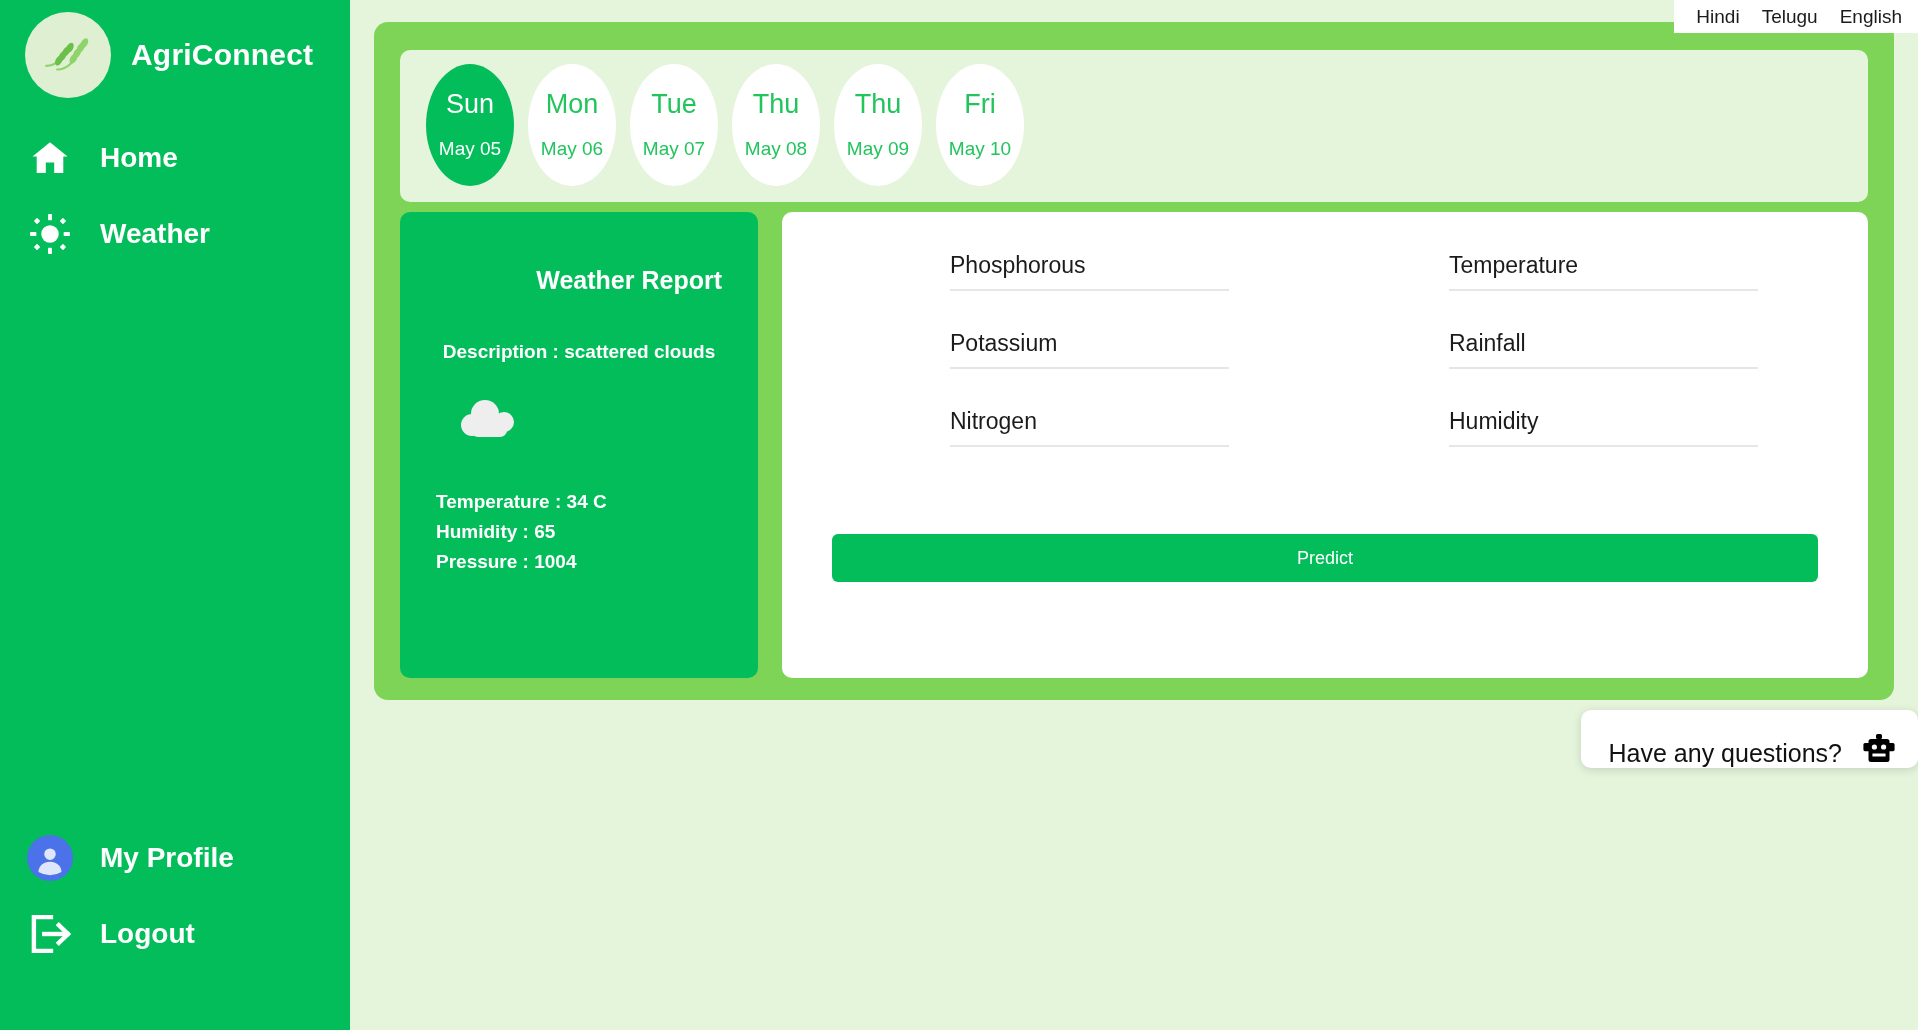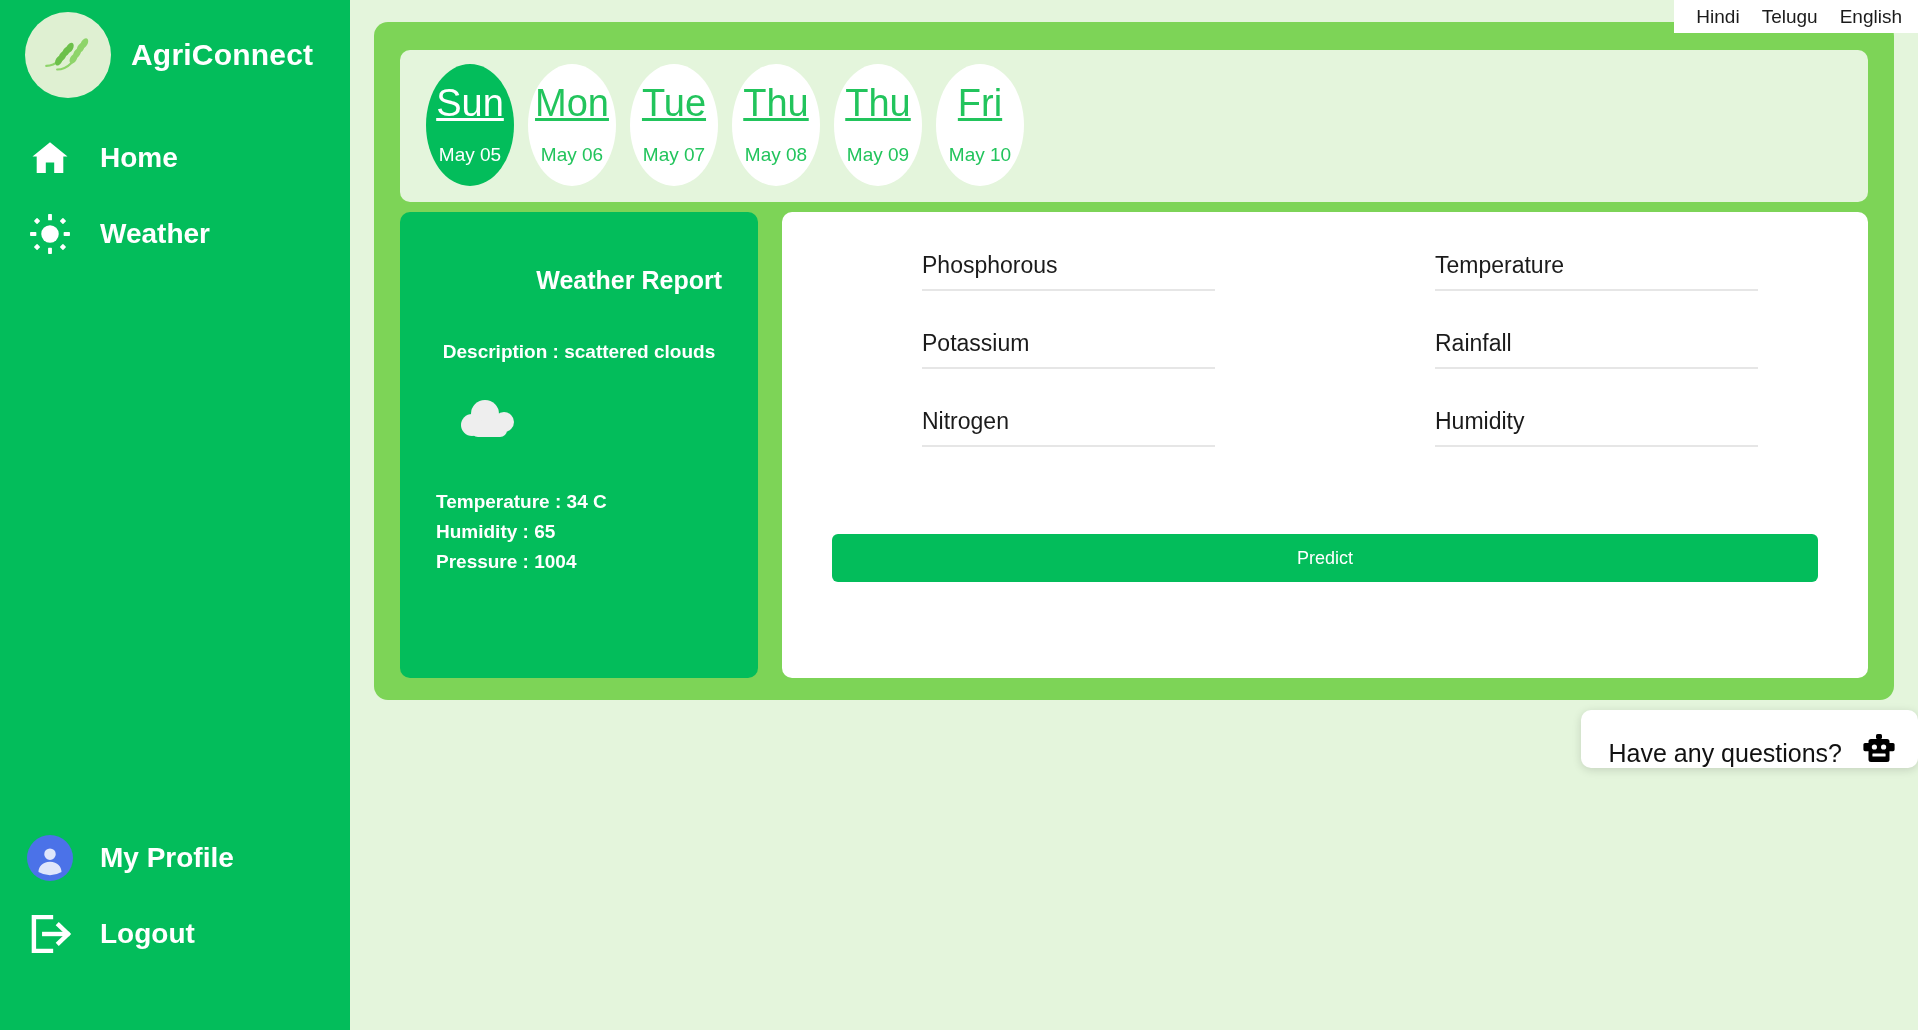--- a/index.html
+++ b/index.html
@@ -79,7 +79,7 @@
     cursor: pointer;
   }
   .day-chip.active { background: #03bd5b; }
-  .day-name { font-size: 38px; color: #22c45c; line-height: 1.05; text-decoration: underline; }
+  .day-name { font-size: 27px; color: #22c45c; line-height: 1.05; }
   .day-date { font-size: 19px; color: #22c45c; margin-top: 20px; }
   .day-chip.active .day-name, .day-chip.active .day-date { color: #ffffff; }
 

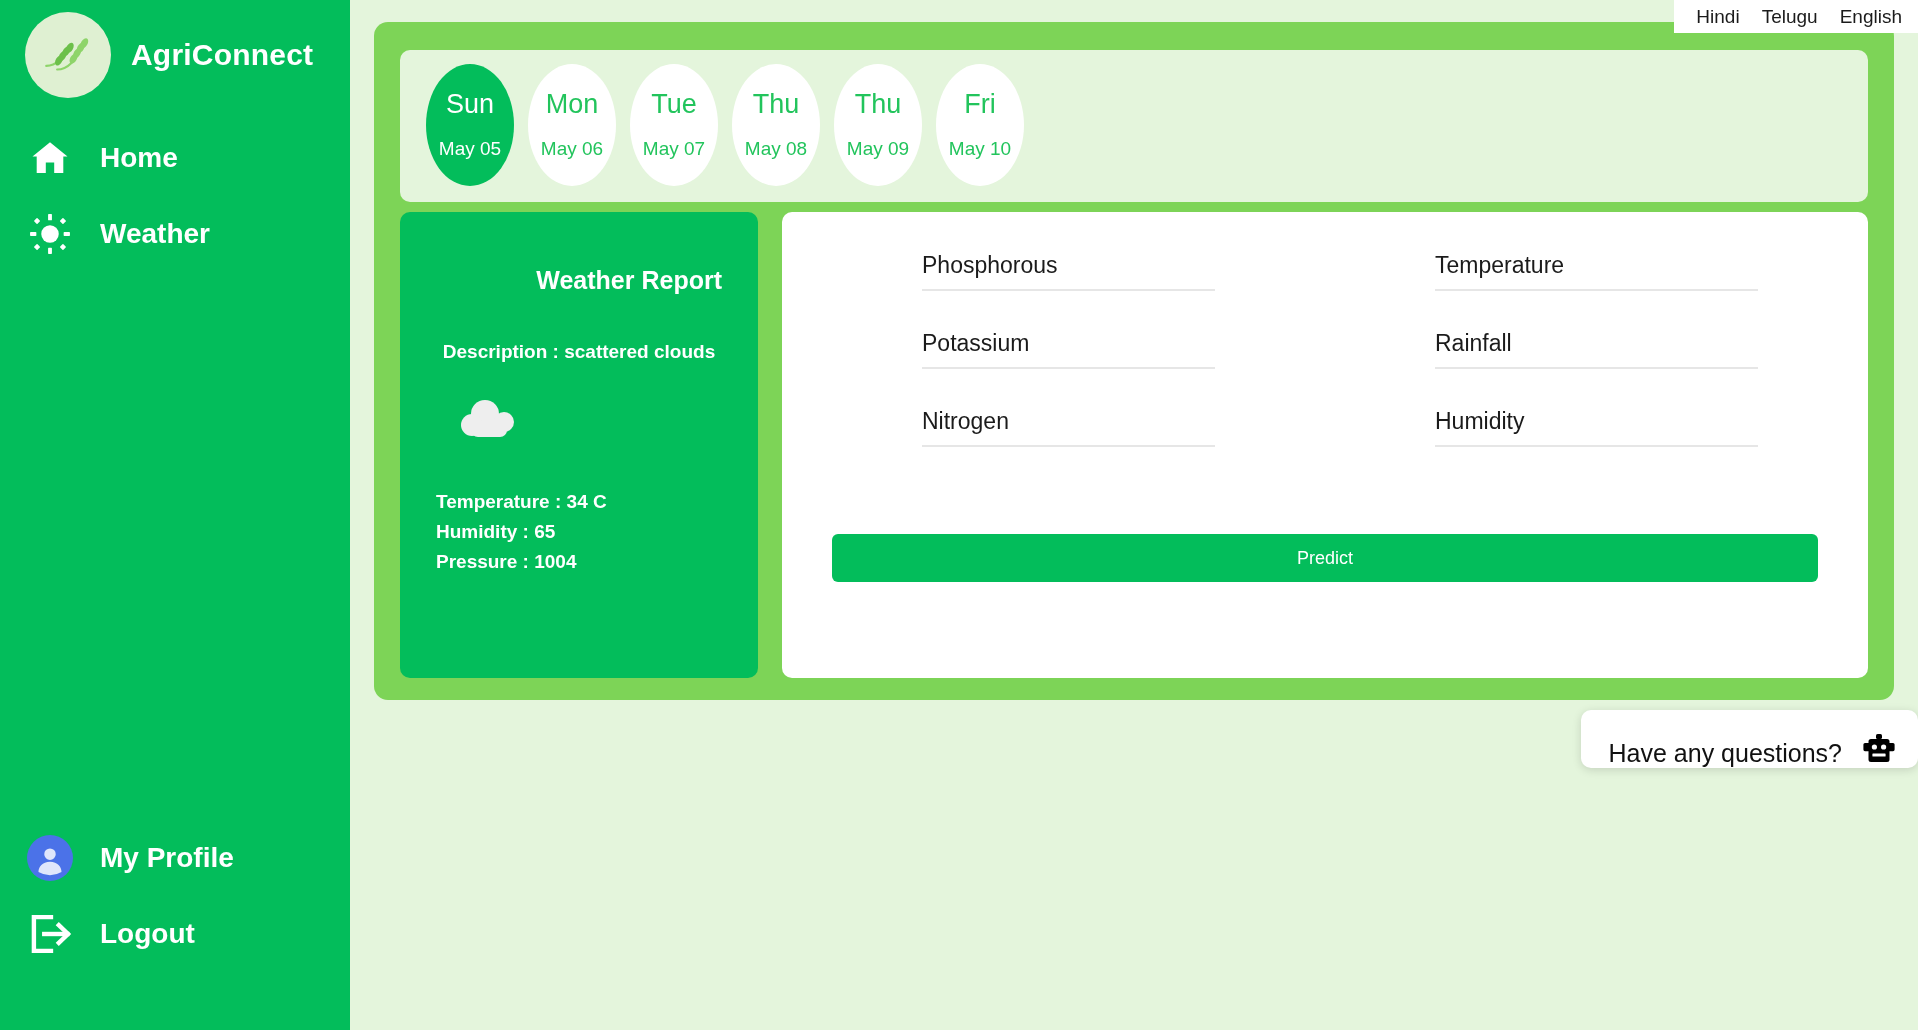--- a/index.html
+++ b/index.html
@@ -108,6 +108,7 @@
   .form-cols {
     position: absolute; left: 0; top: 0; width: 100%;
     display: flex;
+    padding-left: 28px;
   }
   .form-col { width: 50%; padding: 36px 110px 0 140px; }
   .form-col.right { padding: 36px 110px 0 110px; }

